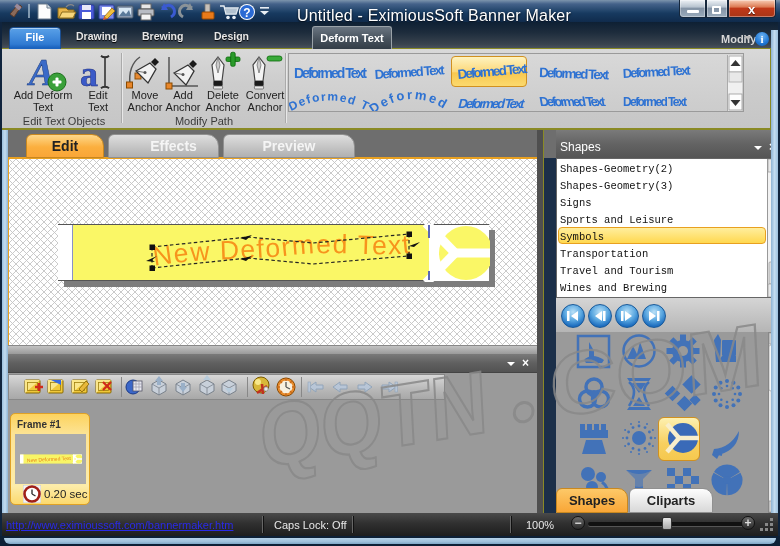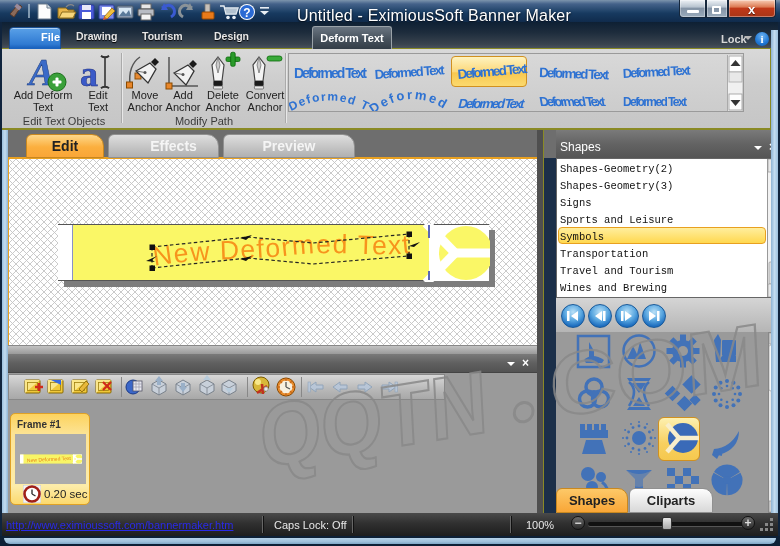--- a/index.html
+++ b/index.html
@@ -26,7 +26,7 @@
 #filebtn { left:9px; top:27px; width:52px; height:38px; border-radius:4px;
   background:linear-gradient(180deg,#5aa1e8 0,#2f7ad2 45%,#1a62bd 55%,#2c79d4 100%);
   border:1px solid #1b4f92; box-shadow:inset 0 1px 0 rgba(255,255,255,.5);
-  color:#fff; font-size:11px; font-weight:bold; text-align:right; line-height:19px; }
+  color:#fff; font-size:11px; font-weight:bold; text-align:center; line-height:19px; }
 .menuitem { top:30px; color:#e8e8e8; font-size:10.5px; font-weight:bold; text-shadow:0 1px 1px #000; }
 #tab-deform { left:312px; top:26px; width:80px; height:23px;
   background:linear-gradient(180deg,#6a7581 0,#47525d 55%,#333d47 100%);

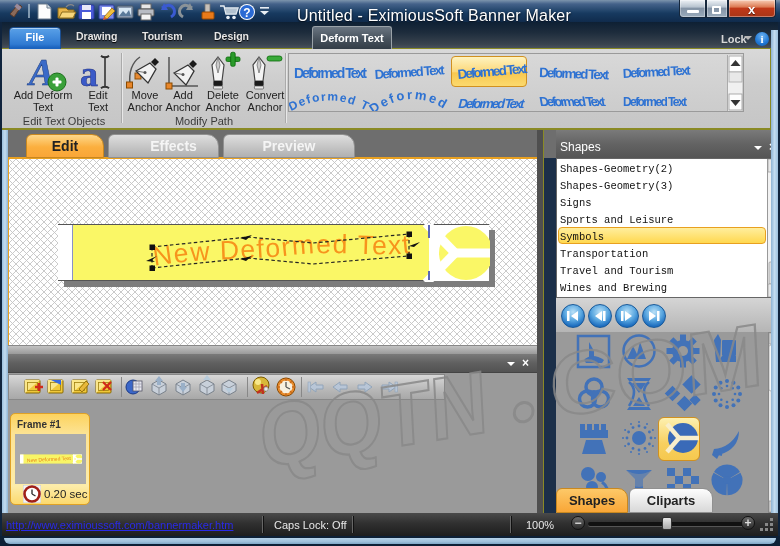--- a/index.html
+++ b/index.html
@@ -200,7 +200,7 @@
   <div id="menuband" class="abs"></div>
   <div id="filebtn" class="abs">File</div>
   <div class="abs menuitem" style="left:76px;">Drawing</div>
-  <div class="abs menuitem" style="left:142px;">Tourism</div>
+  <div class="abs menuitem" style="left:142px;">Brewing</div>
   <div class="abs menuitem" style="left:214px;">Design</div>
   <div class="abs menuitem" style="left:272px;margin-top:24px;">View</div>
   <div id="tab-deform" class="abs">Deform Text</div>

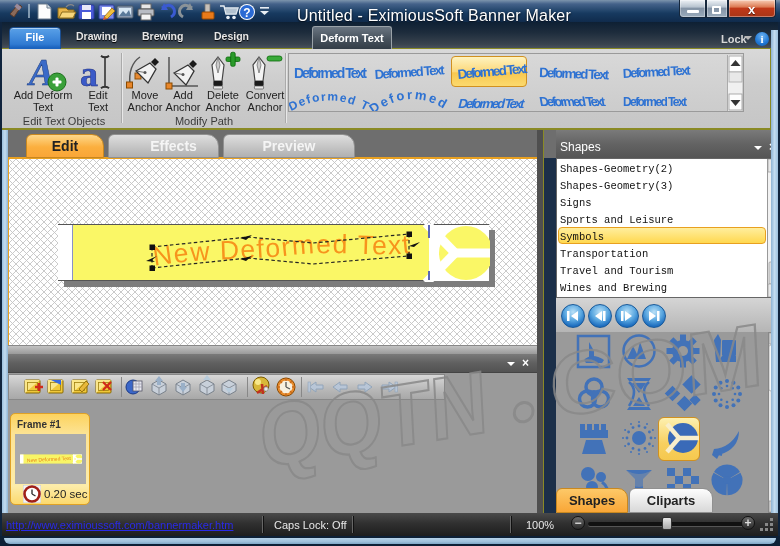--- a/index.html
+++ b/index.html
@@ -204,7 +204,7 @@
   <div class="abs menuitem" style="left:214px;">Design</div>
   <div class="abs menuitem" style="left:272px;margin-top:24px;">View</div>
   <div id="tab-deform" class="abs">Deform Text</div>
-  <div id="style-lbl" class="abs">Lock</div>
+  <div id="style-lbl" class="abs">Modify</div>
   <div id="style-caret" class="abs"></div>
   <div id="info-i" class="abs">i</div>
 

